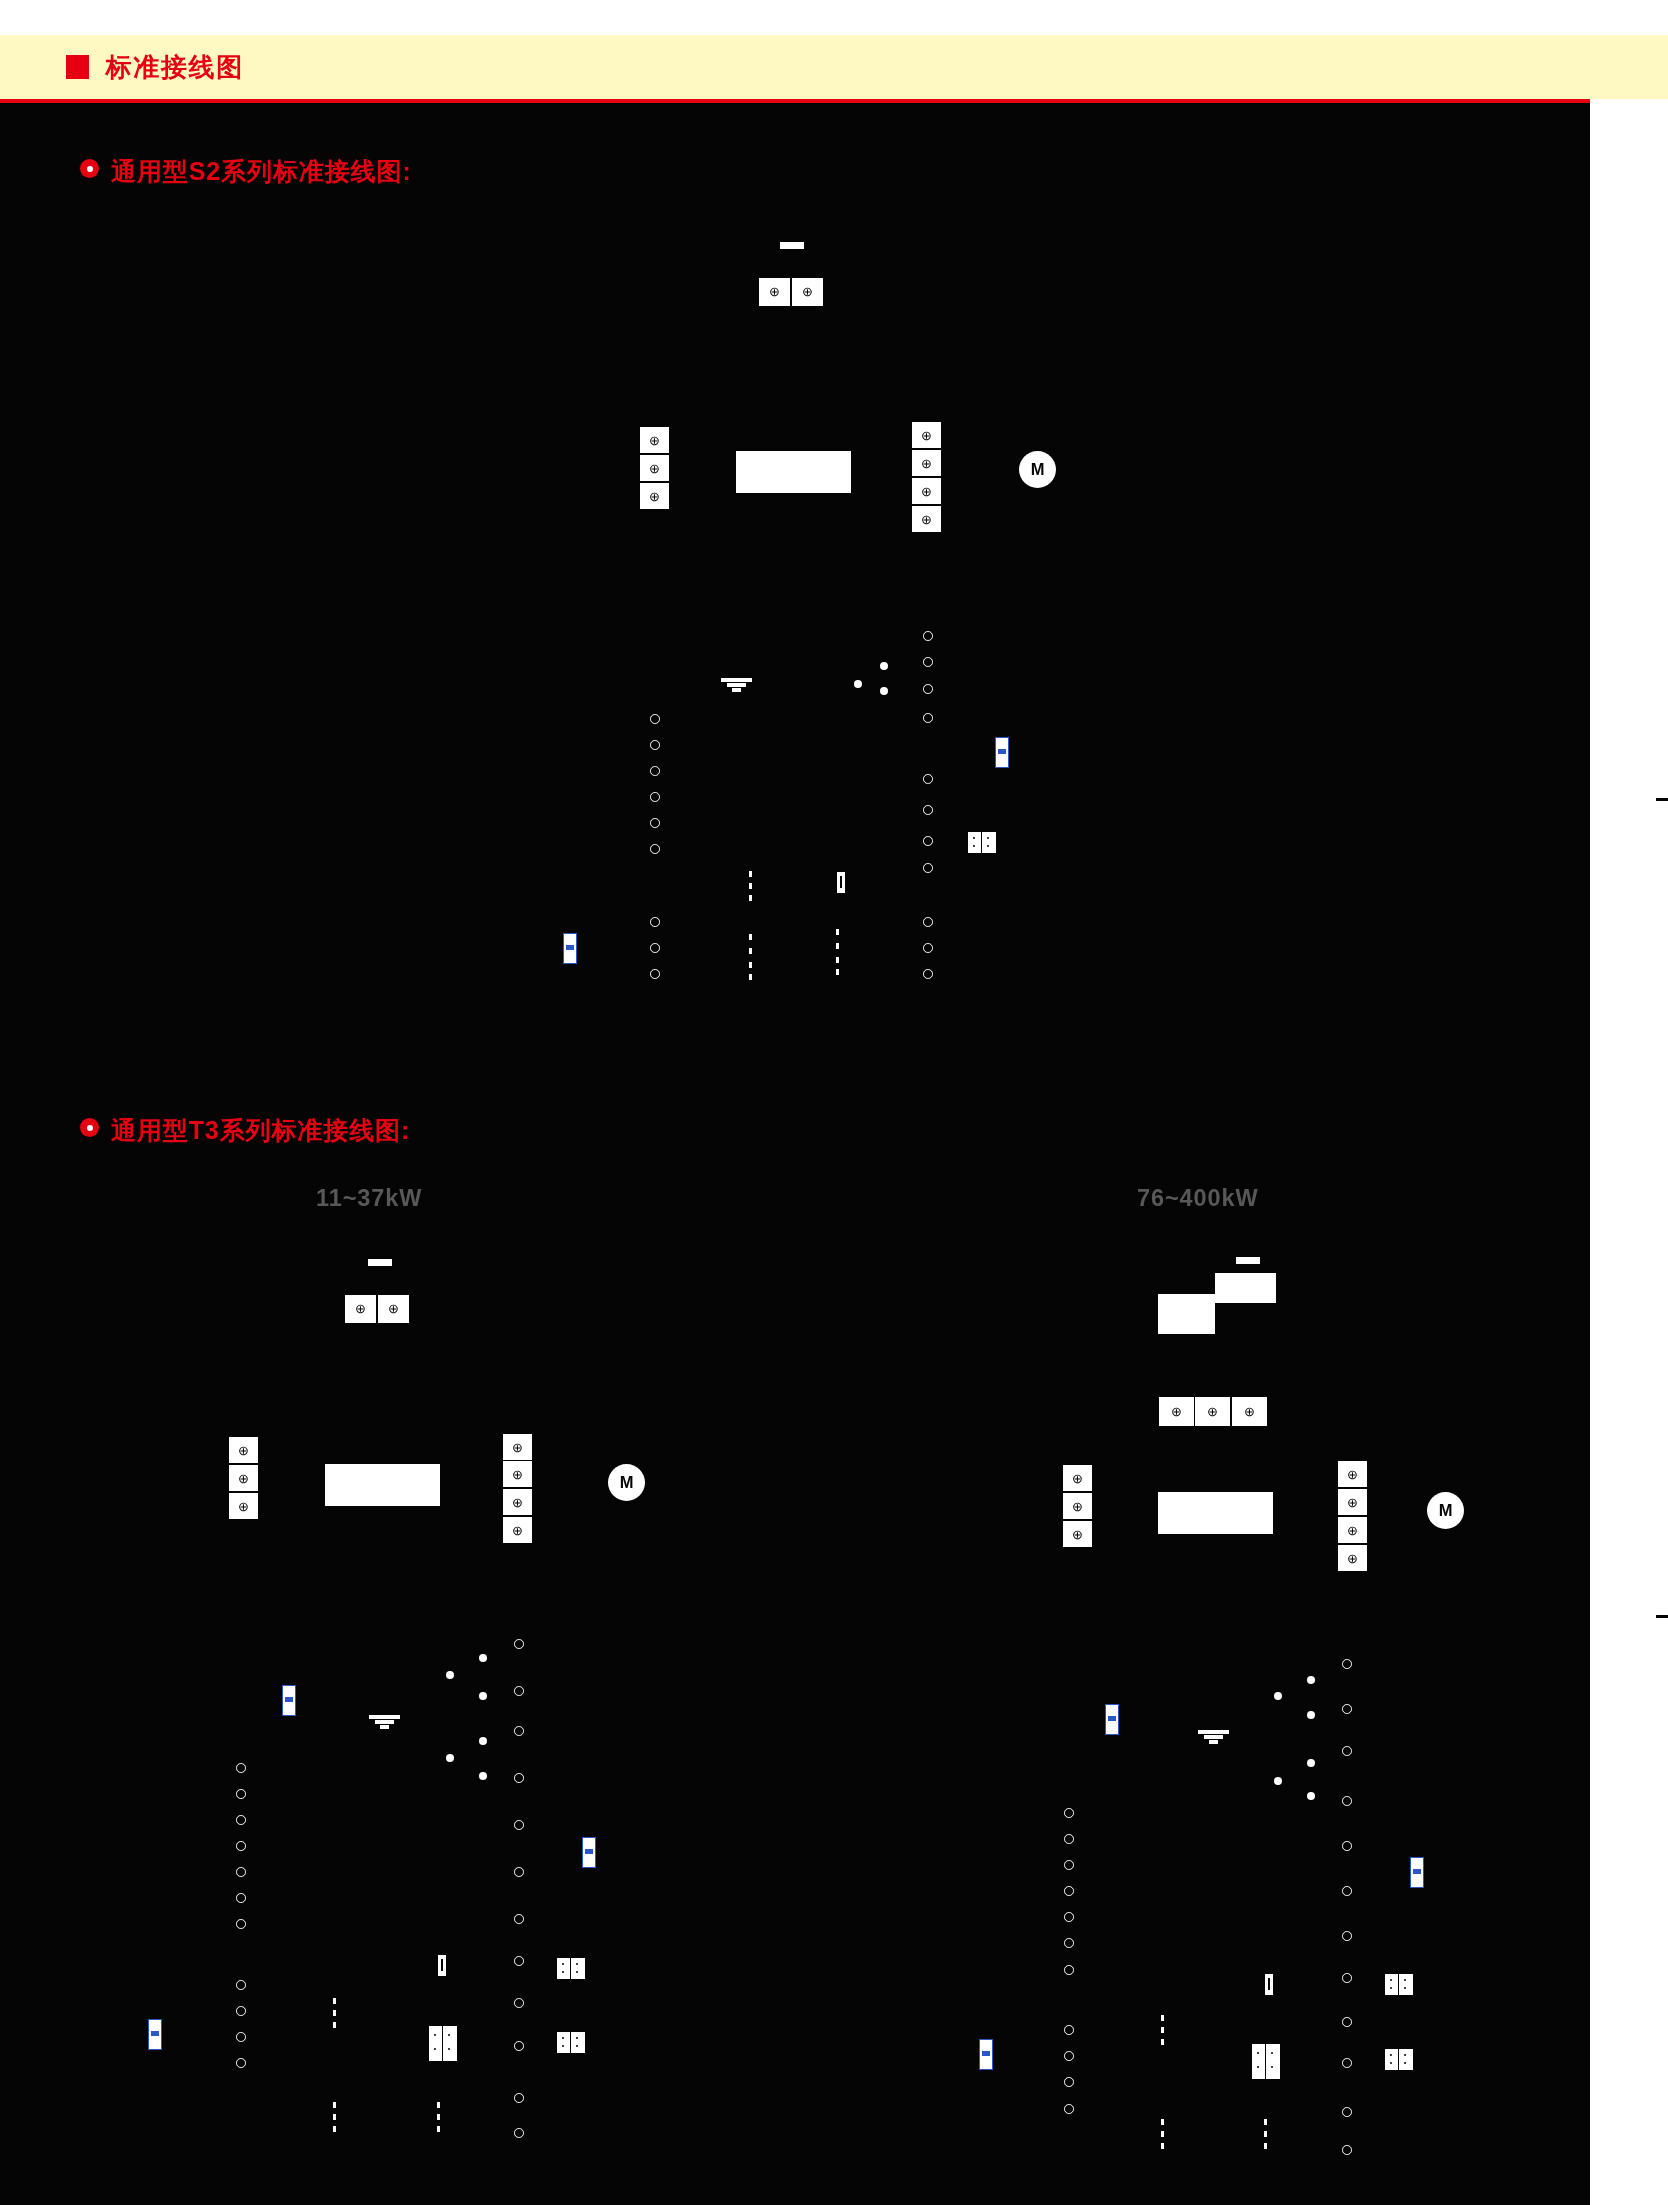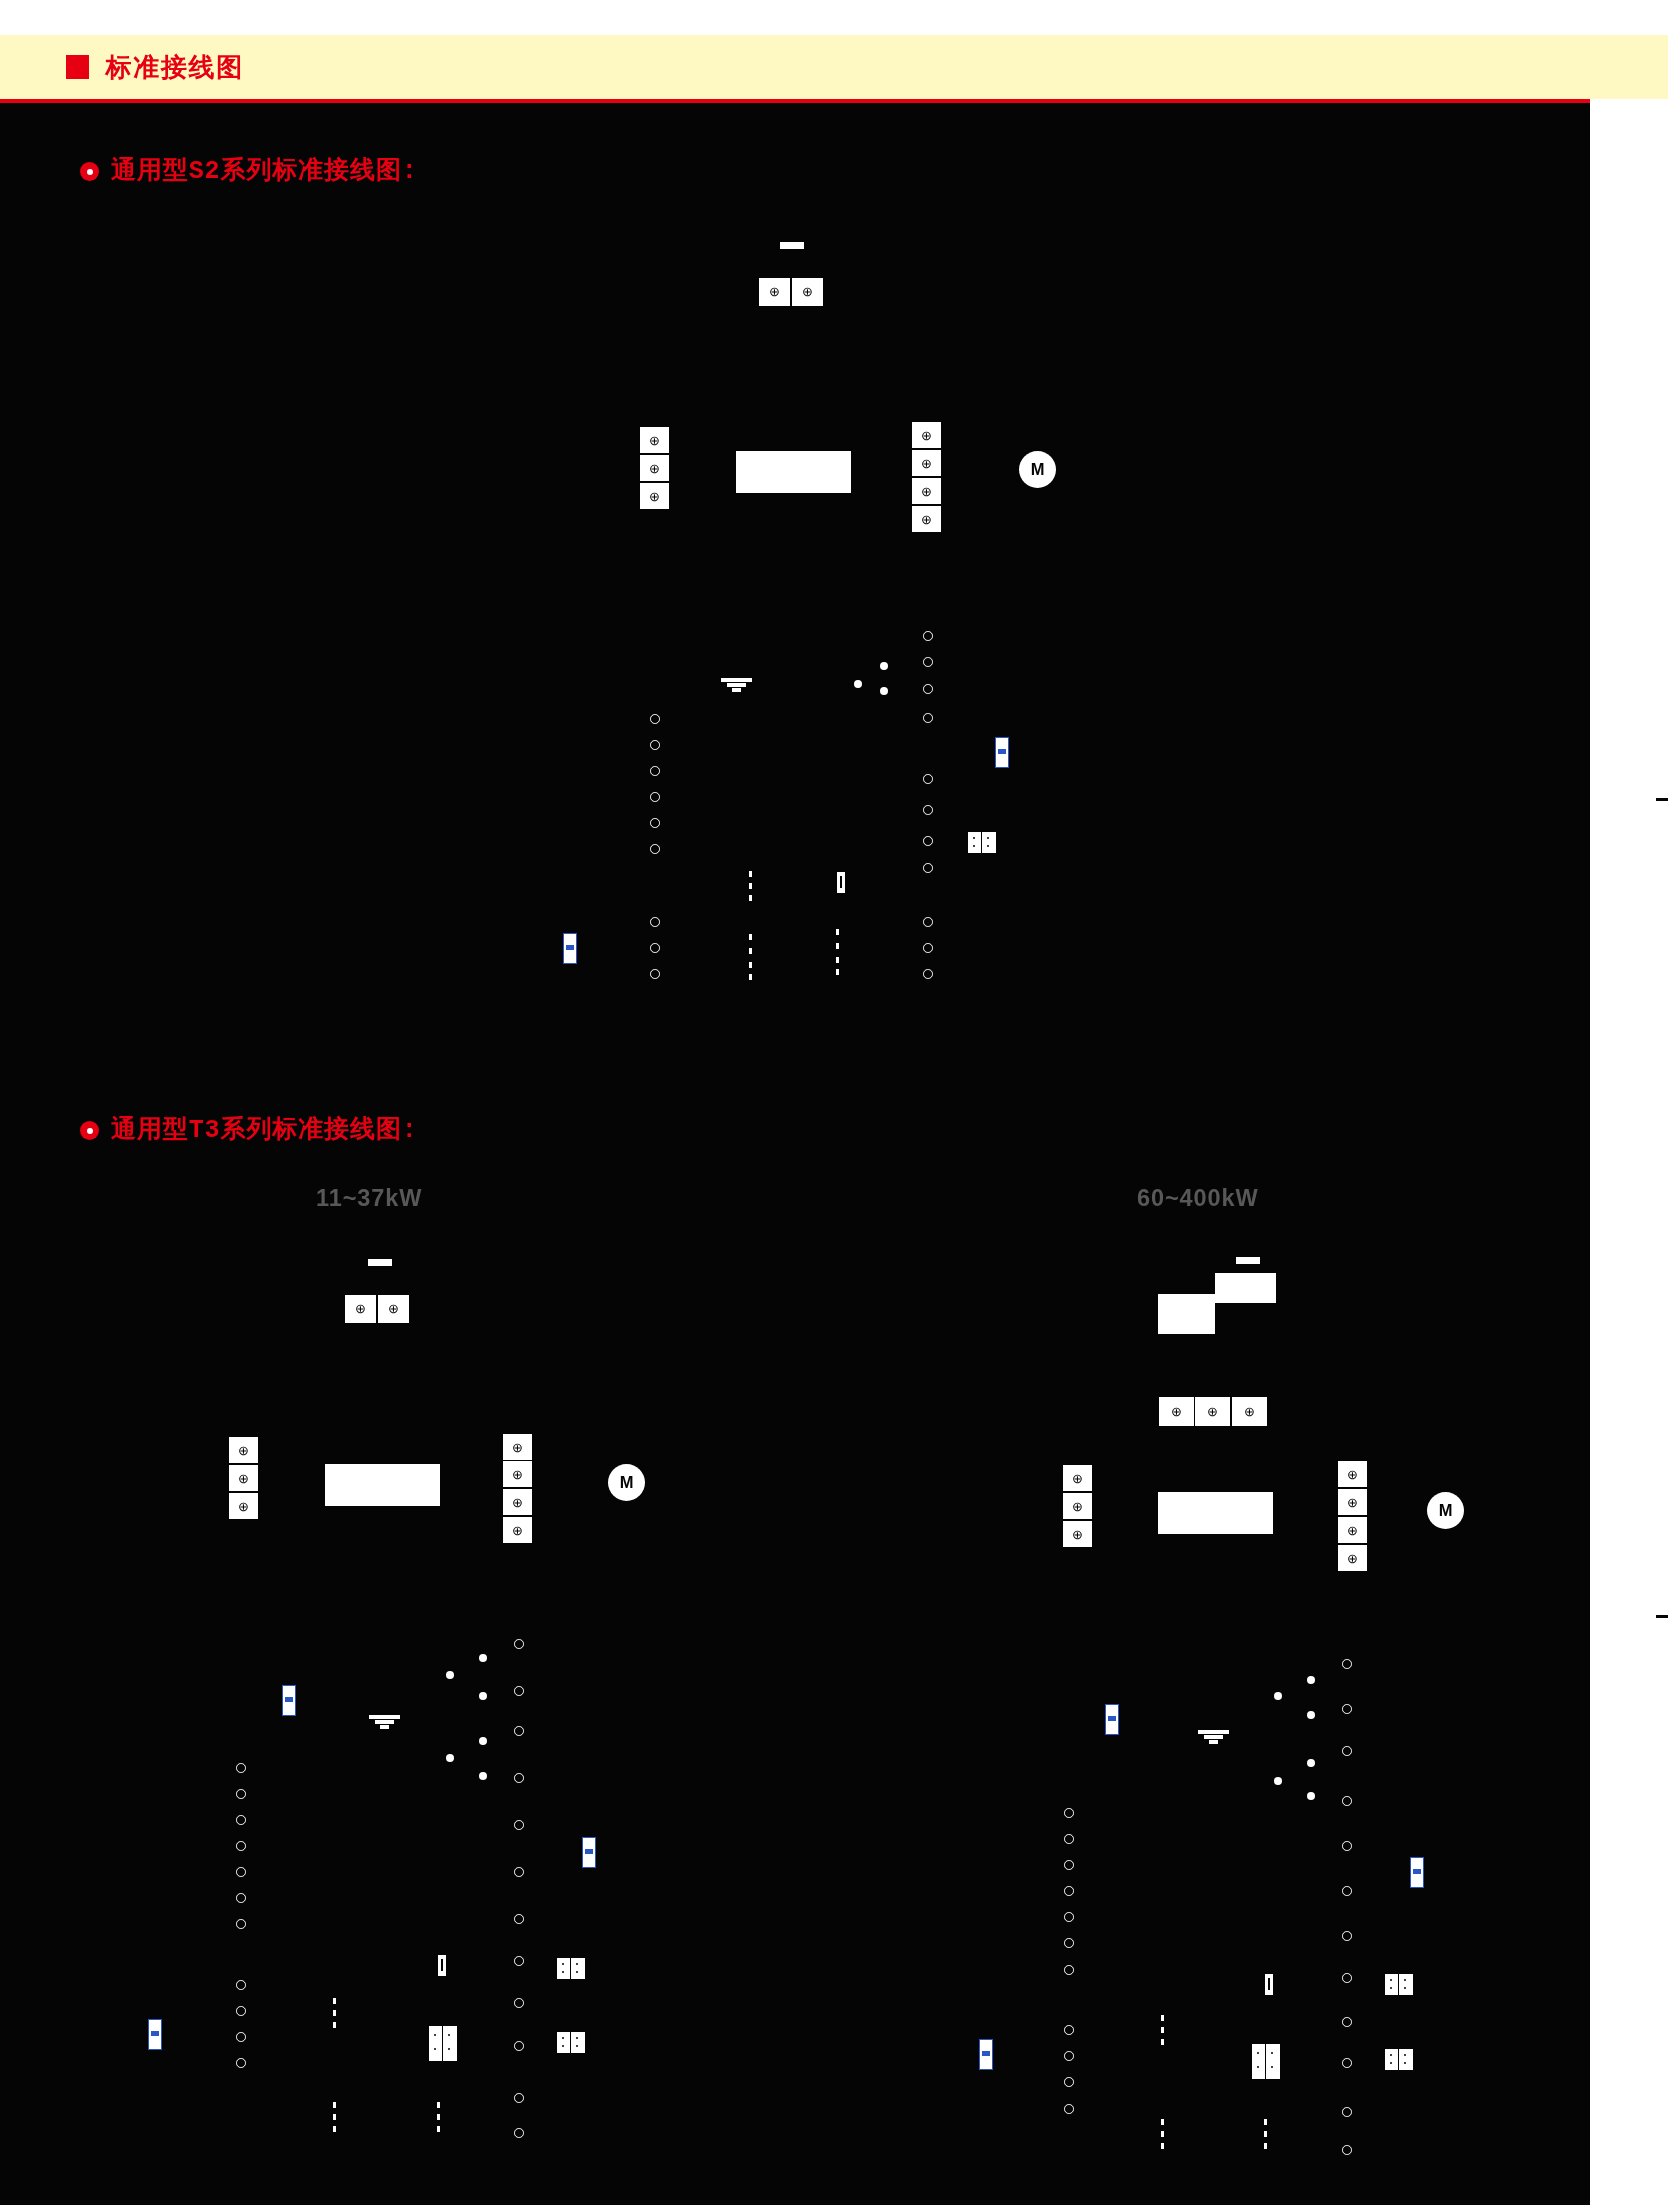--- a/index.html
+++ b/index.html
@@ -80,8 +80,7 @@
   .section-heading {
     position: absolute;
     display: flex;
-    align-items: center;
-    font-family: Liberation Mono, monospace;
+    align-items: flex-start;
   }
   .bullet {
     width: 19px;

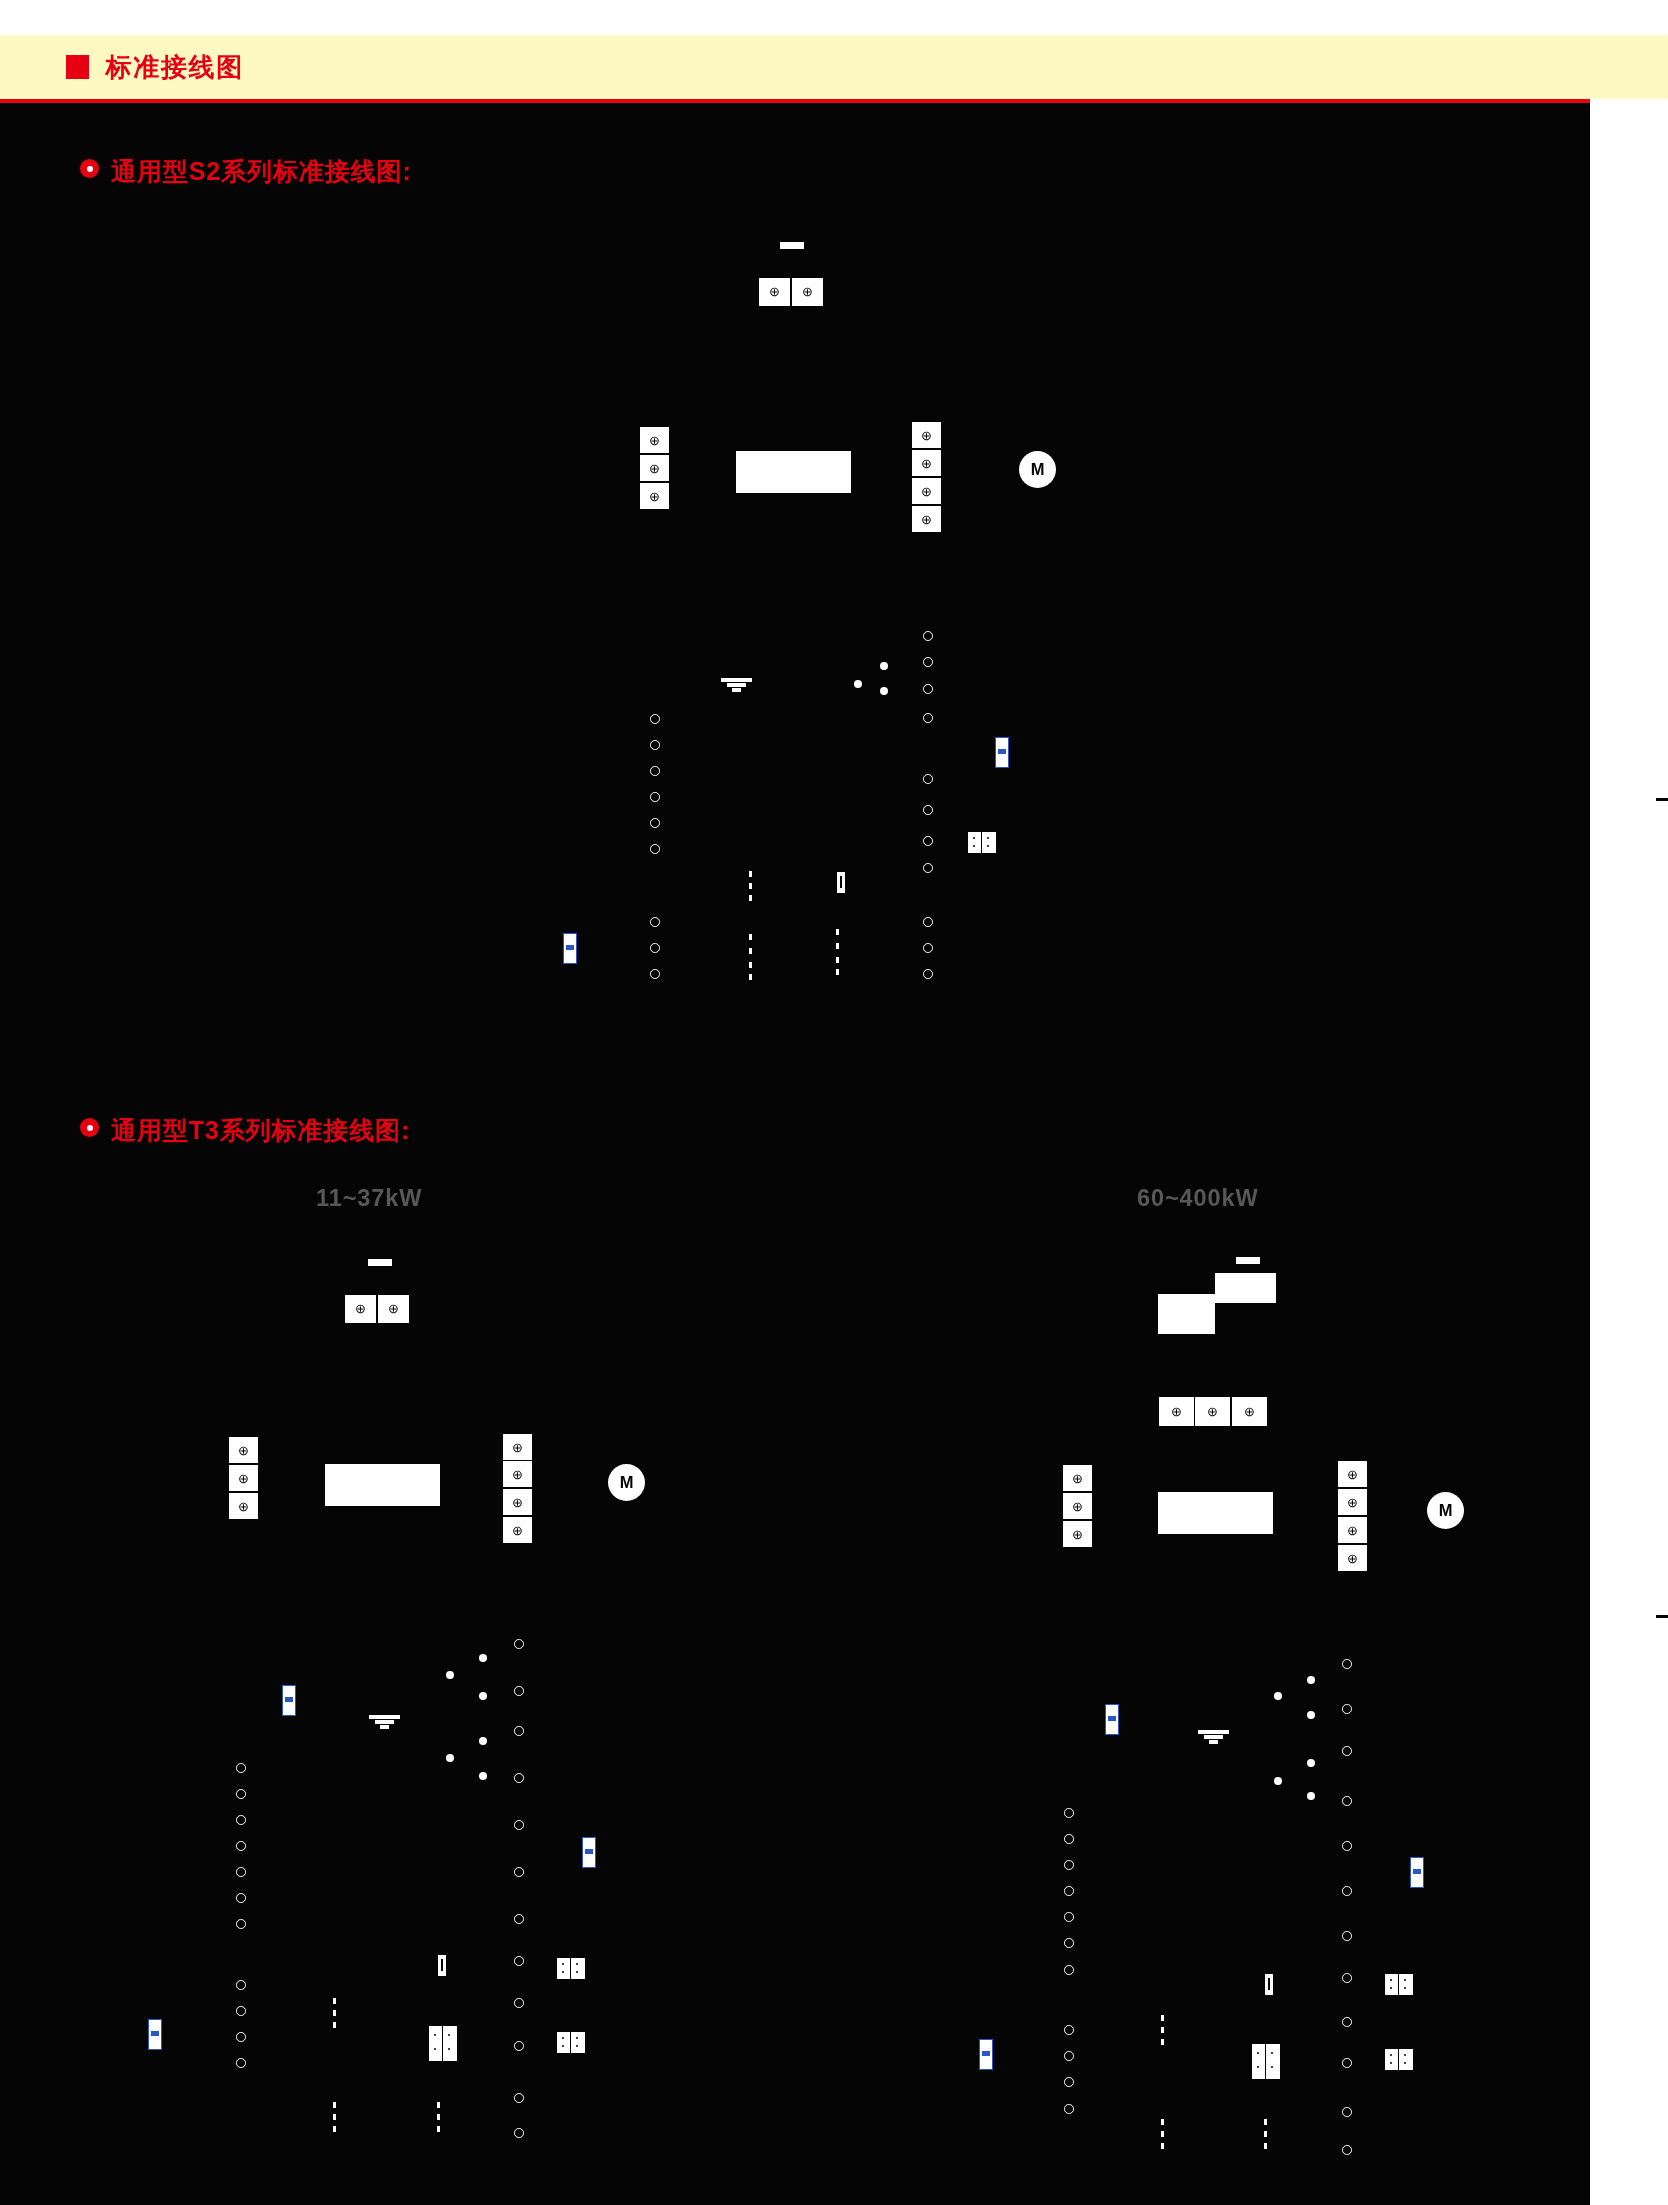--- a/index.html
+++ b/index.html
@@ -327,7 +327,7 @@
     </div>
 
     <div class="sublabel" style="left:316px; top:1082px;">11~37kW</div>
-    <div class="sublabel" style="left:1137px; top:1082px;">60~400kW</div>
+    <div class="sublabel" style="left:1137px; top:1082px;">76~400kW</div>
 
     <div>
       <div class="blk wht" style="left:368px; top:1156px; width:24px; height:7px;"></div>

